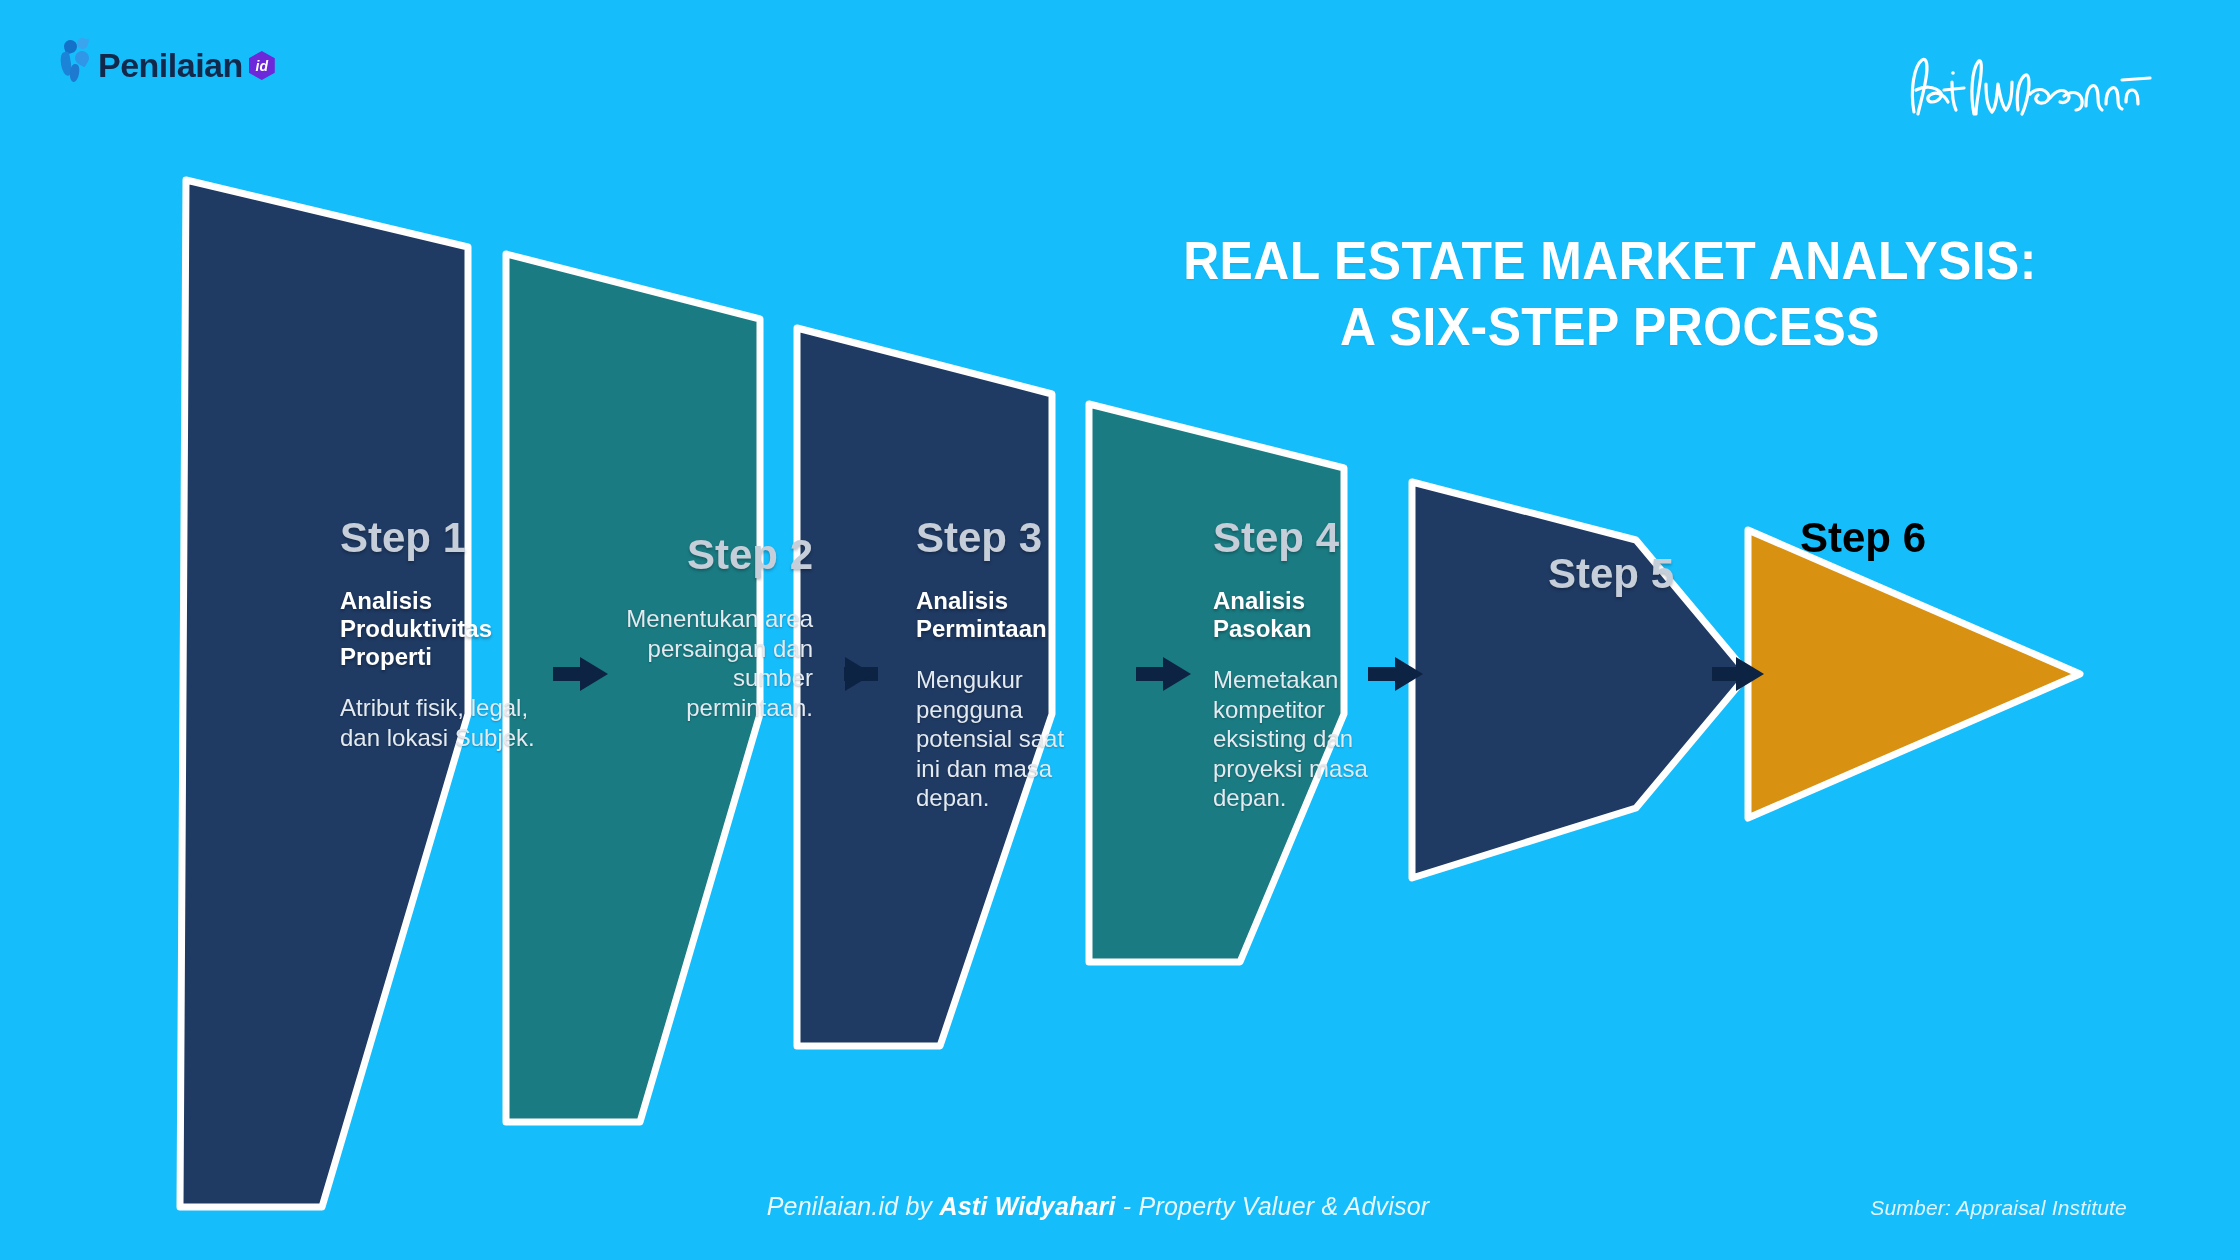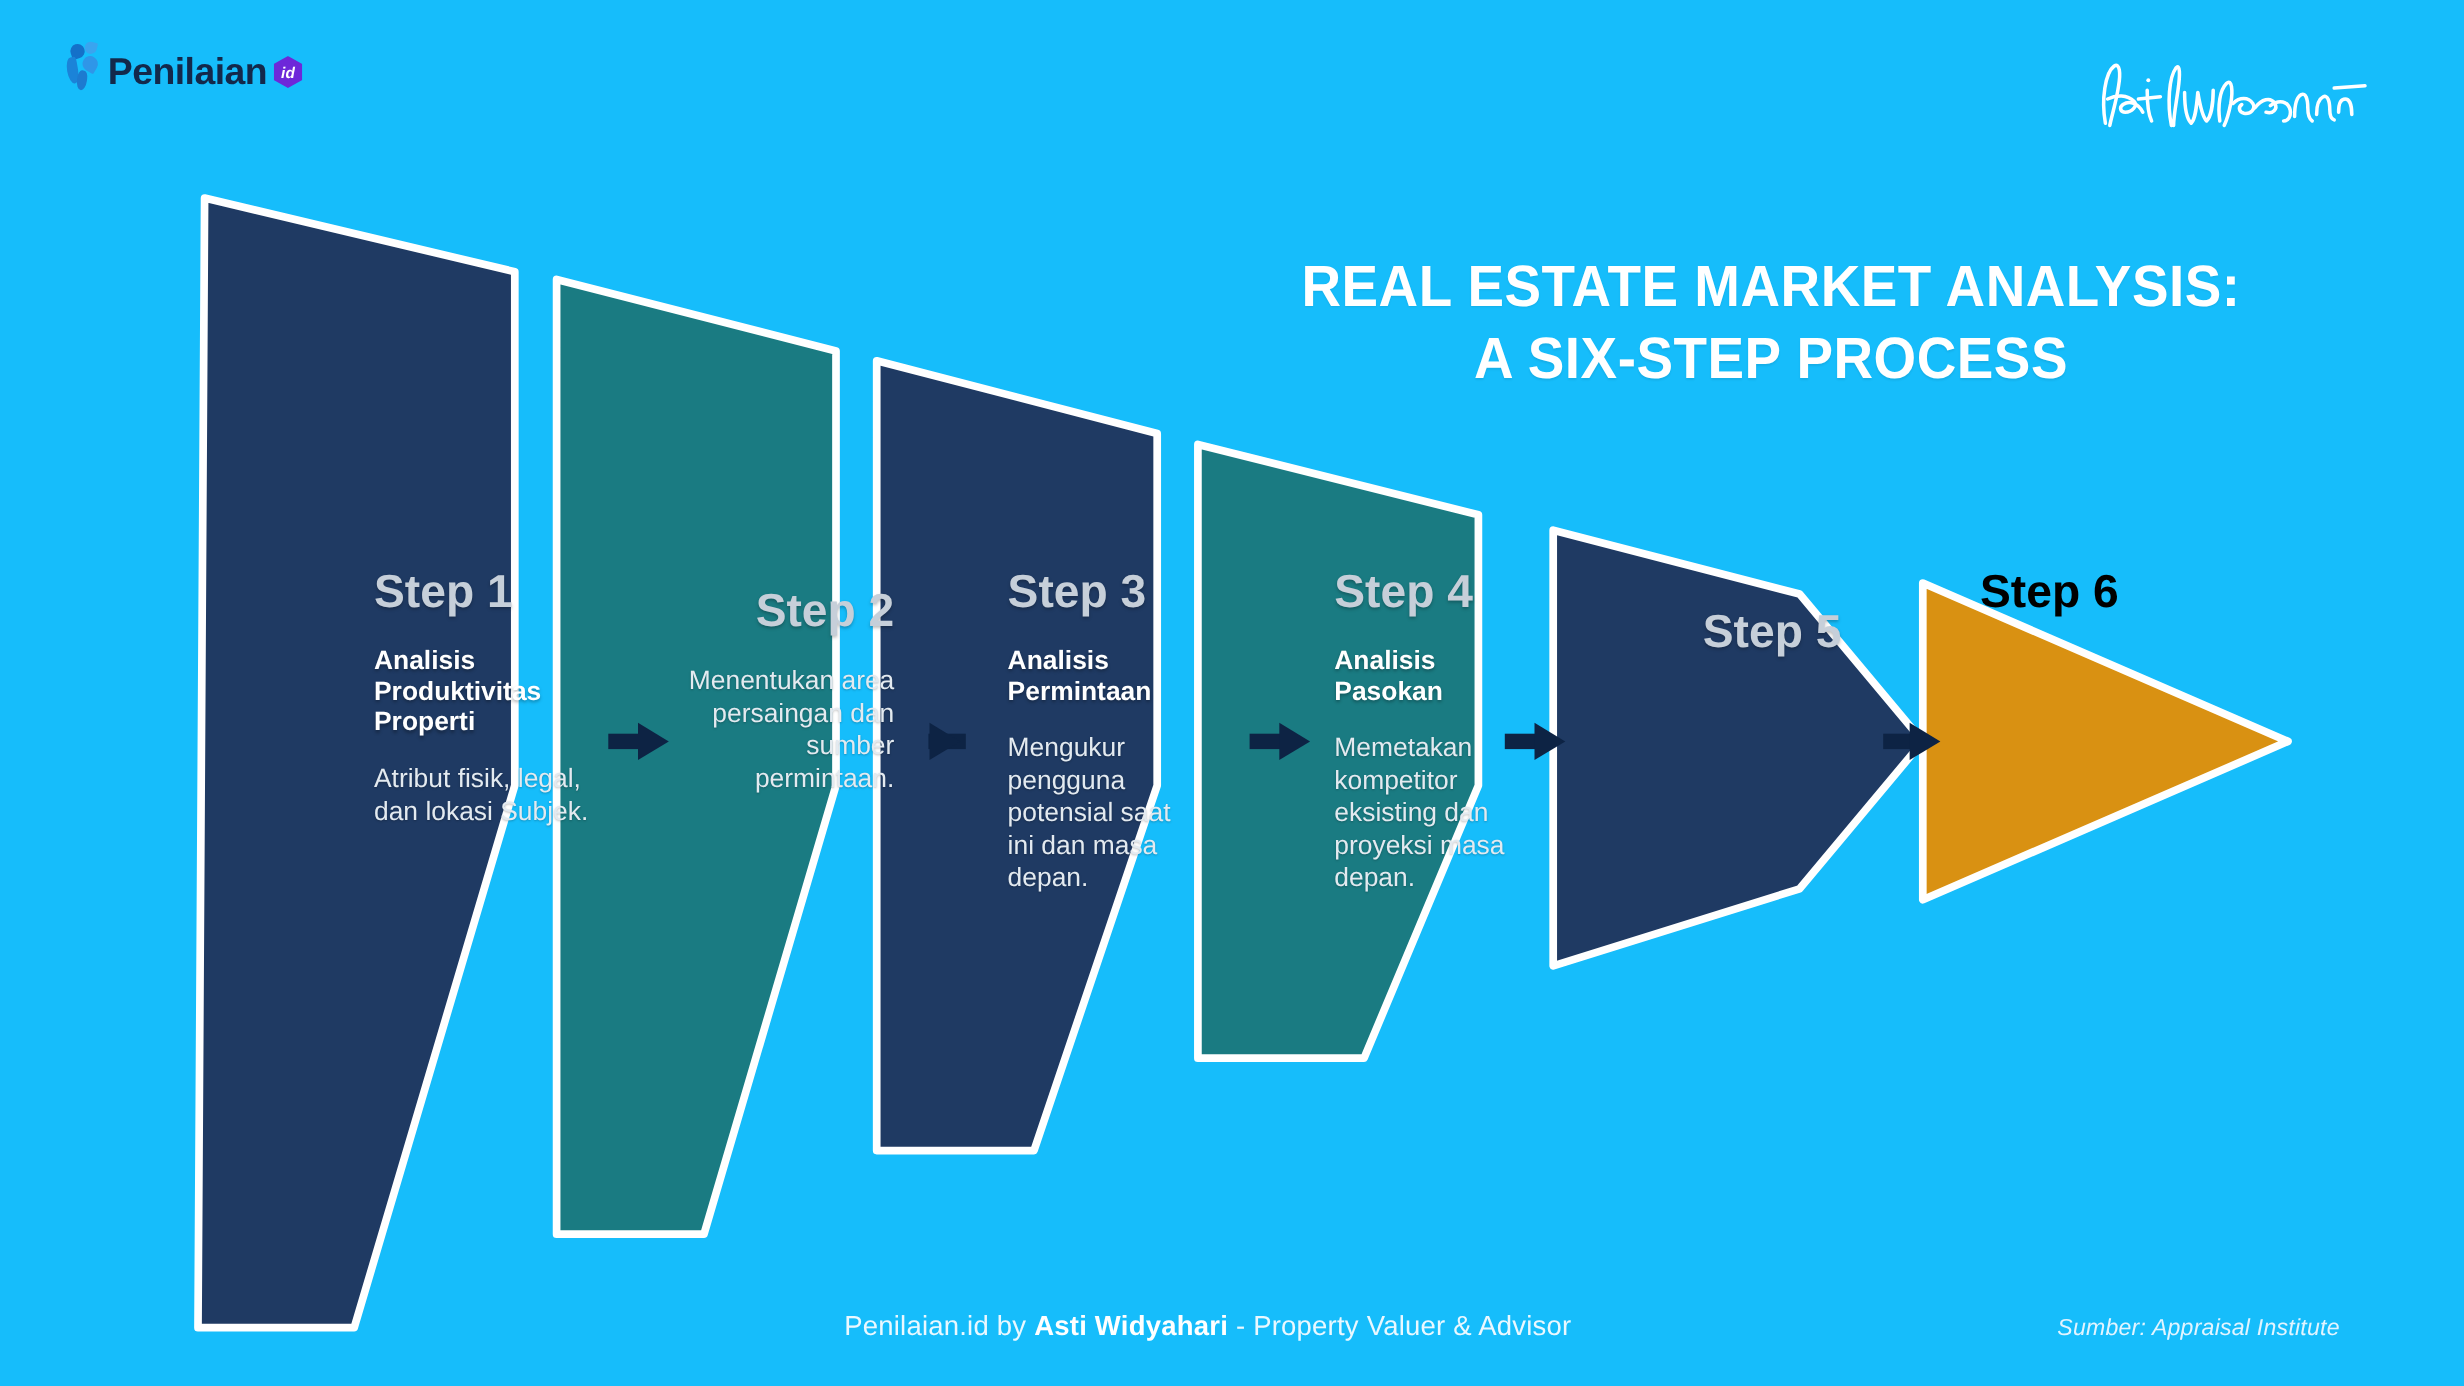--- a/index.html
+++ b/index.html
@@ -120,6 +120,7 @@
     color:#eaf8ff;
     font-size:25px;
     letter-spacing:0.2px;
+    font-style:italic;
   }
   #footer b { font-weight:bold; color:#ffffff; }
   #source {

